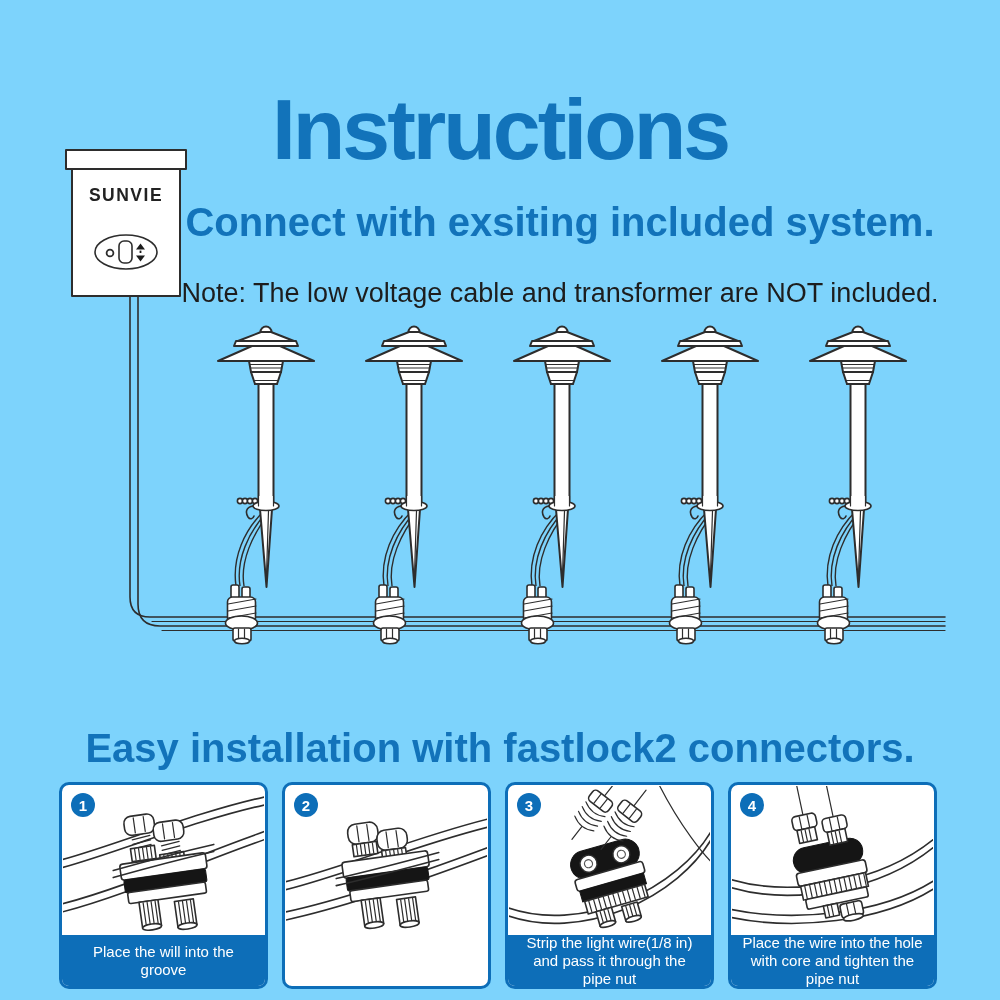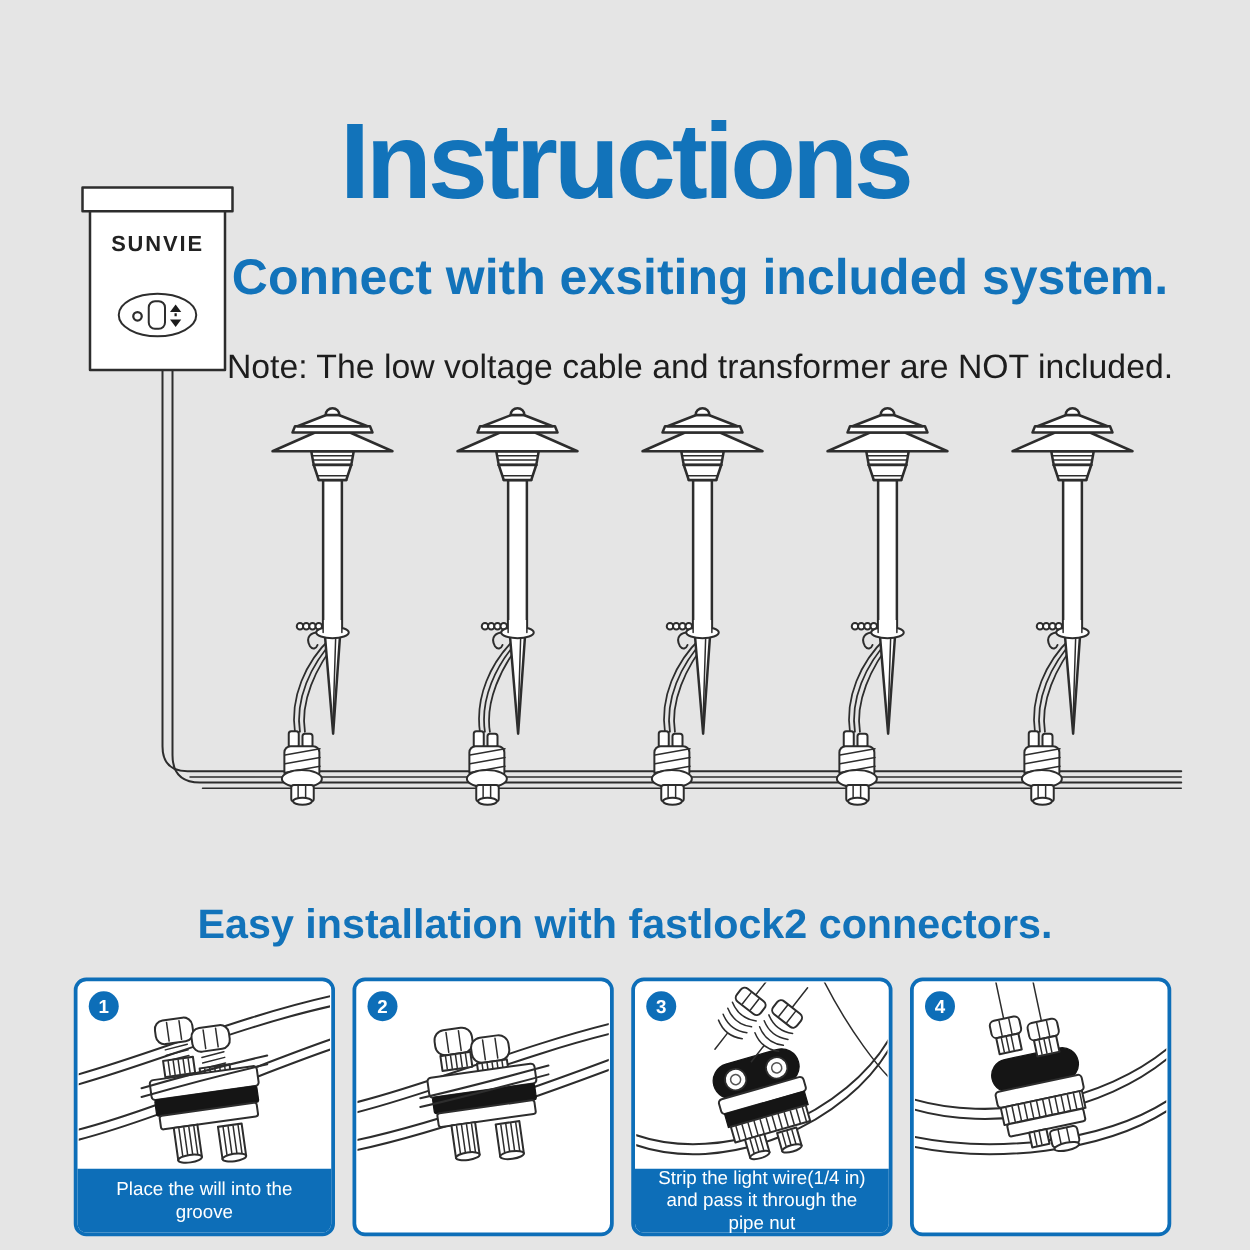--- a/index.html
+++ b/index.html
@@ -3,7 +3,7 @@
 <meta charset="utf-8">
 <style>
   html,body{margin:0;padding:0;background:#fff;}
-  .page{position:relative;width:1000px;height:1000px;background:#e5e5e5;overflow:hidden;
+  .page{position:relative;width:1000px;height:1000px;background:#7dd3fc;overflow:hidden;
         font-family:"Liberation Sans",sans-serif;}
   .title{position:absolute;top:22px;left:0;width:1000px;text-align:center;
          font-size:86px;font-weight:bold;letter-spacing:-3px;color:#1273BA;}

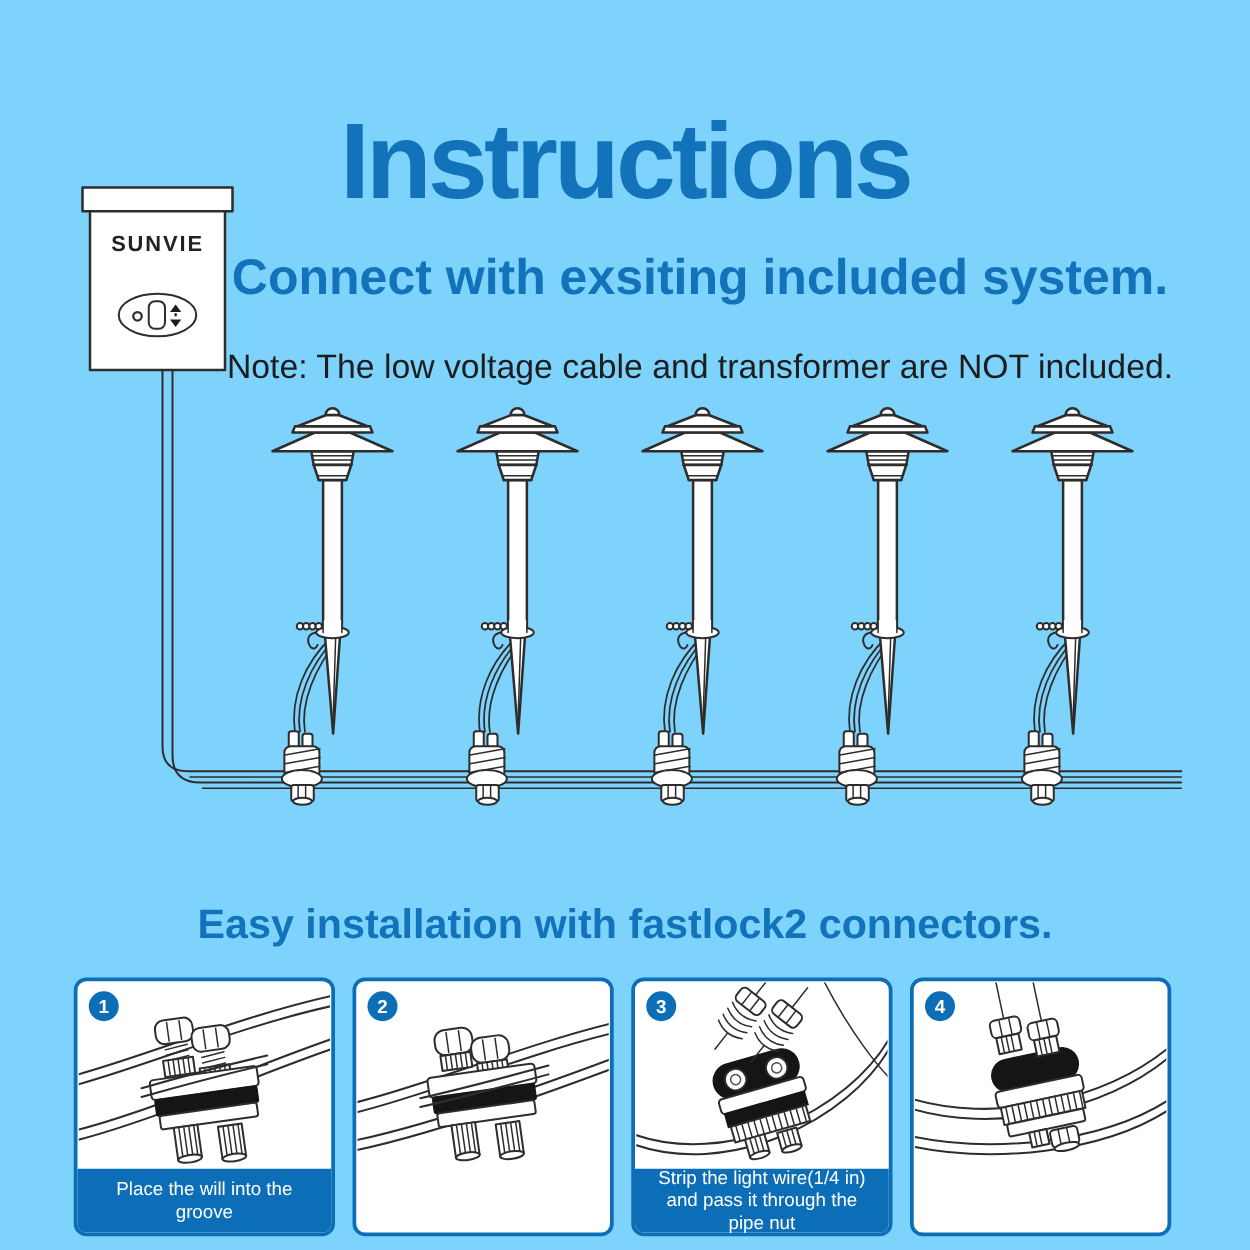--- a/index.html
+++ b/index.html
@@ -12,7 +12,7 @@
   .note{position:absolute;top:251px;left:120px;width:880px;text-align:center;
          font-size:27px;color:#1d1d1d;}
   .install-heading{position:absolute;top:693px;left:0;width:1000px;text-align:center;
-         font-size:33px;font-weight:bold;color:#1273BA;}
+         font-size:40px;font-weight:bold;color:#1273BA;}
   svg.diagram{position:absolute;top:0;left:0;}
   .steps{position:absolute;top:782px;left:59px;display:flex;gap:14px;}
   .card{position:relative;width:209px;height:207px;border:3px solid #0D6EB8;

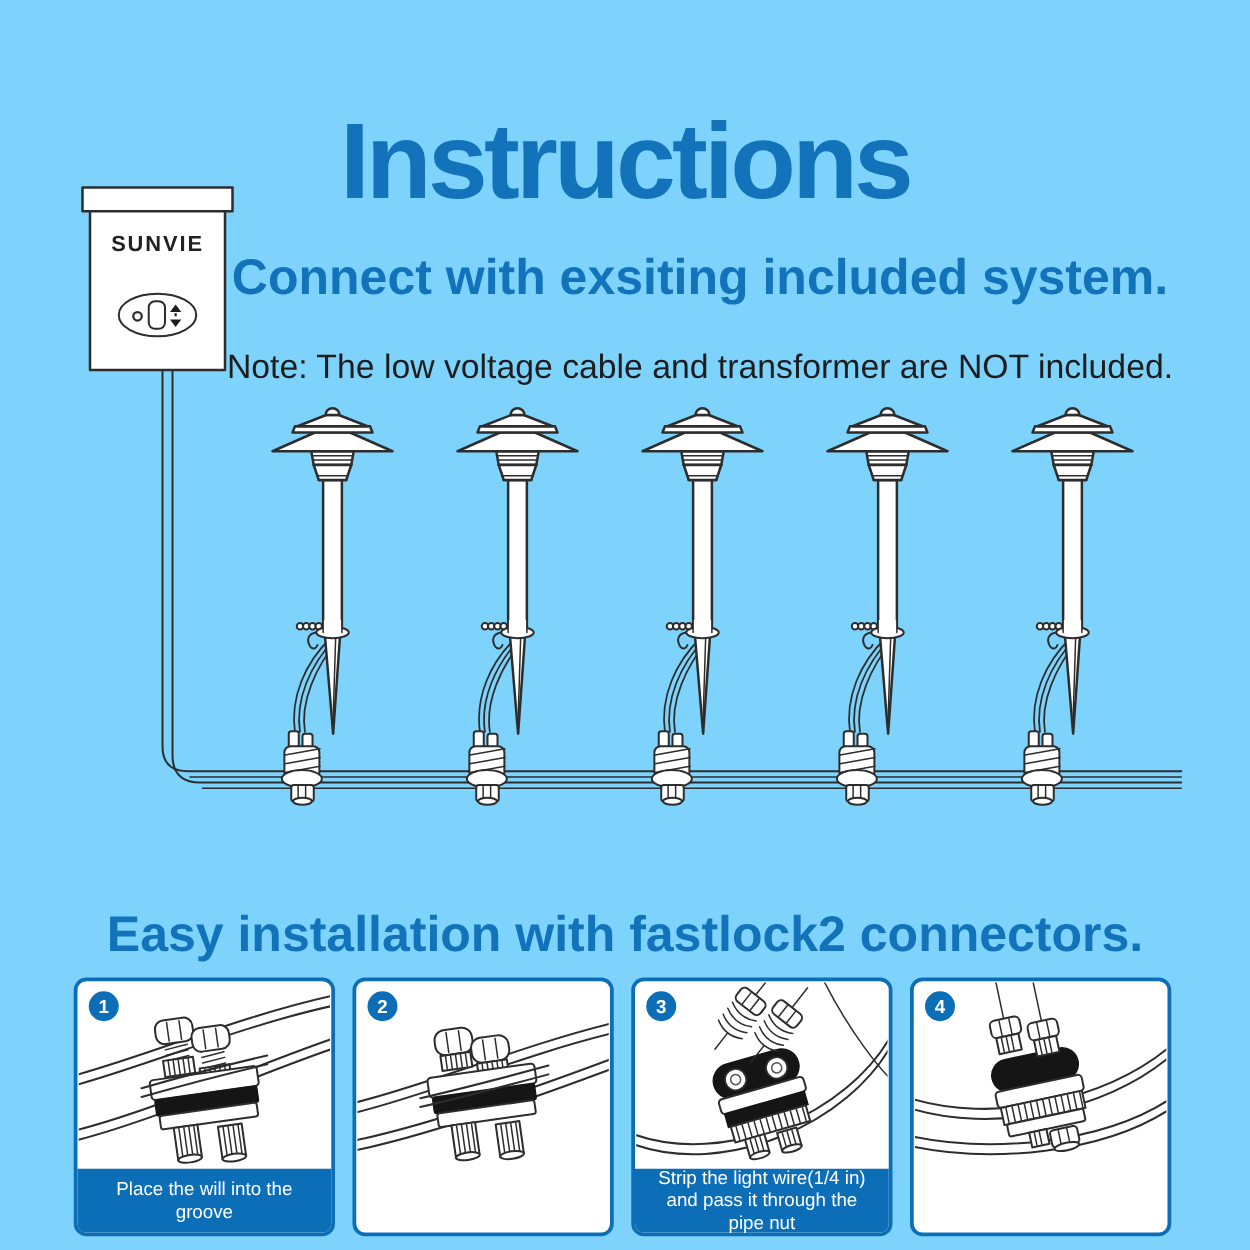--- a/index.html
+++ b/index.html
@@ -225,7 +225,7 @@
           <path class="lt" d="M 114,54 L 114,70"></path>
         </g>
       </svg>
-      <div class="caption">Strip the light wire(1/4 in) and pass it through the pipe nut</div>
+      <div class="caption">Strip the light wire(1/8 in) and pass it through the pipe nut</div>
     </div>
 
     <div class="card">

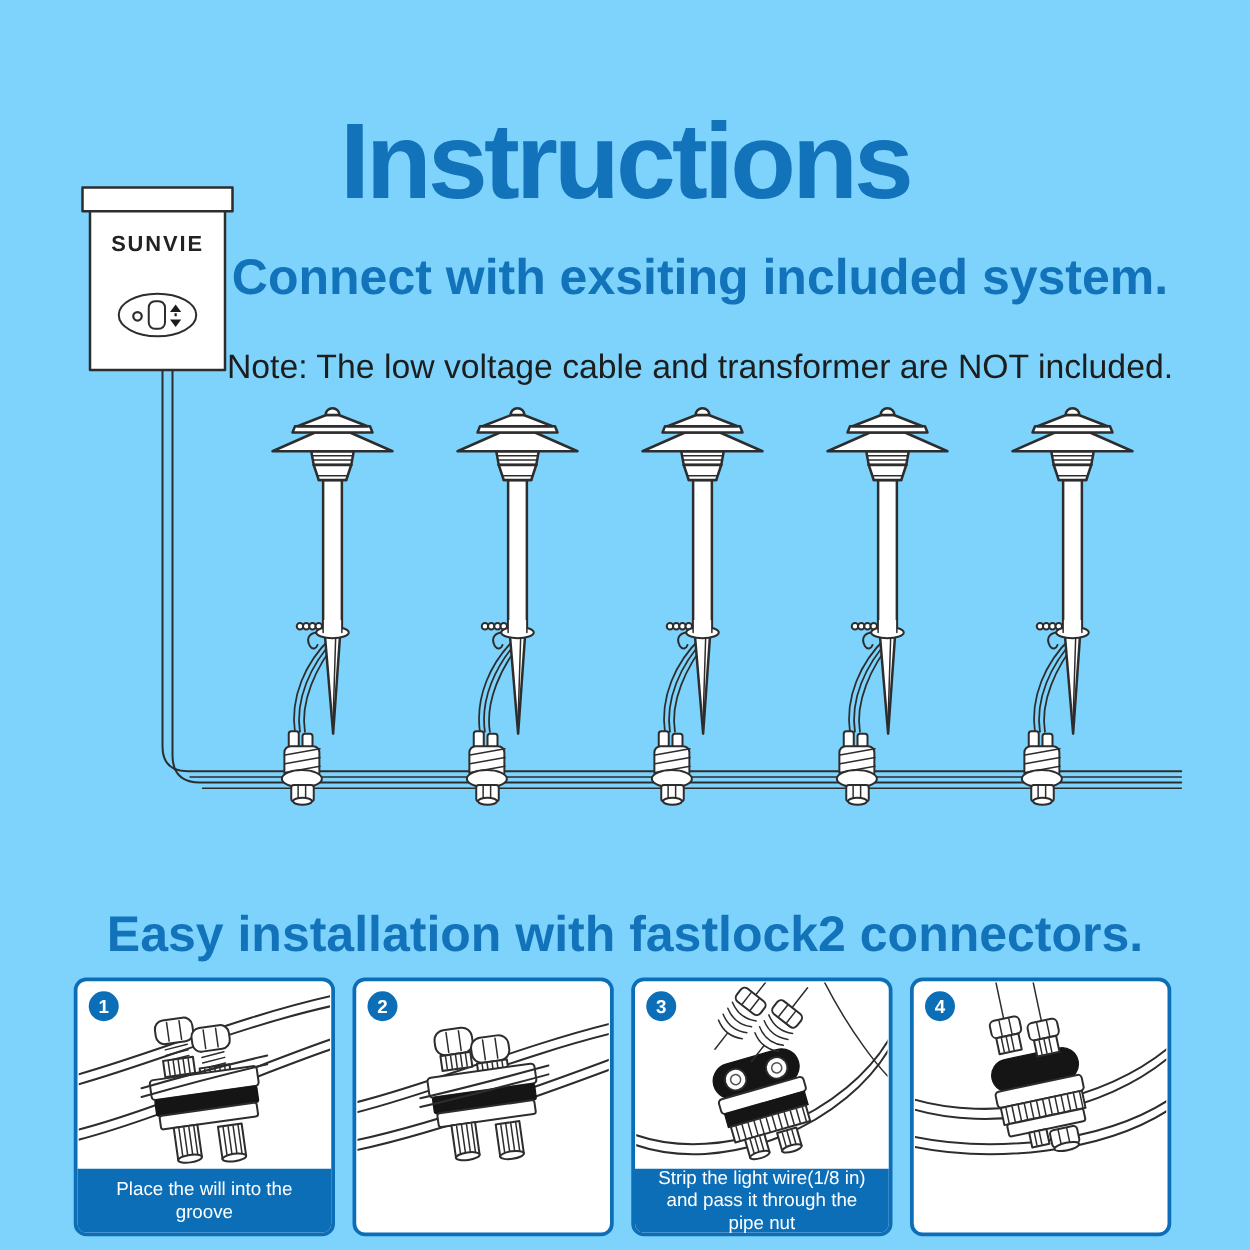--- a/index.html
+++ b/index.html
@@ -258,6 +258,7 @@
           <path class="lt" d="M 109,47 L 109,58 M 113,47 L 113,58 M 117,47 L 117,58"></path>
         </g>
       </svg>
+      <div class="caption">Place the wire into the hole with core and tighten the pipe nut</div>
     </div>
 
   </div>

